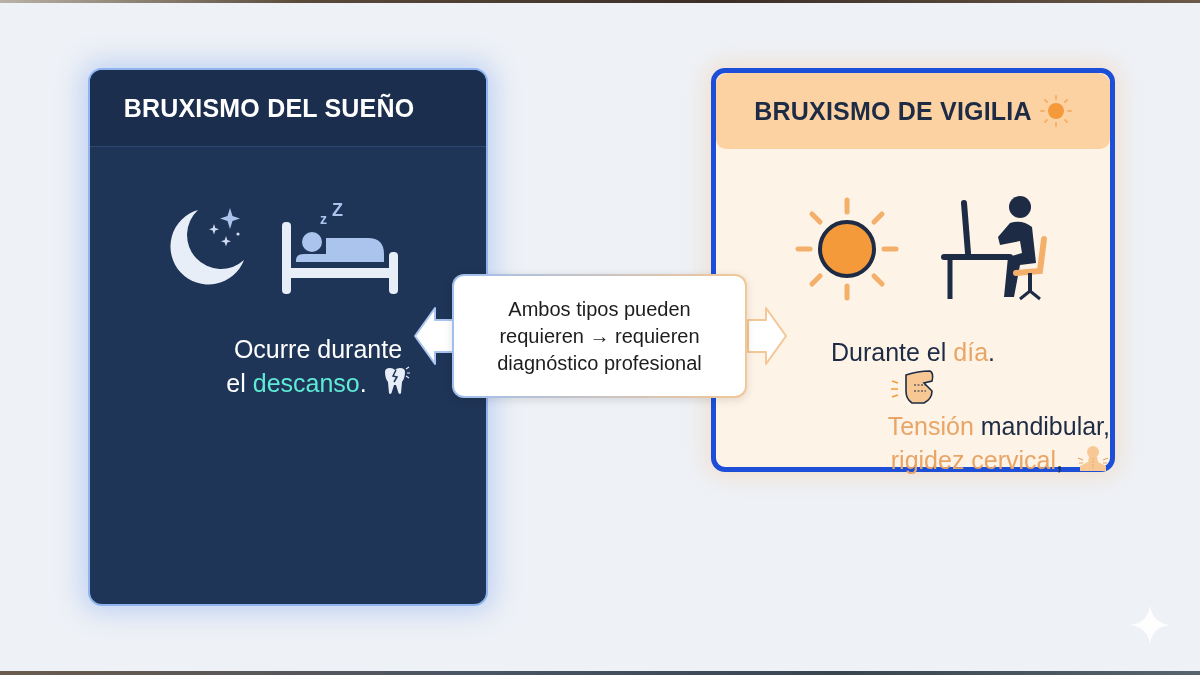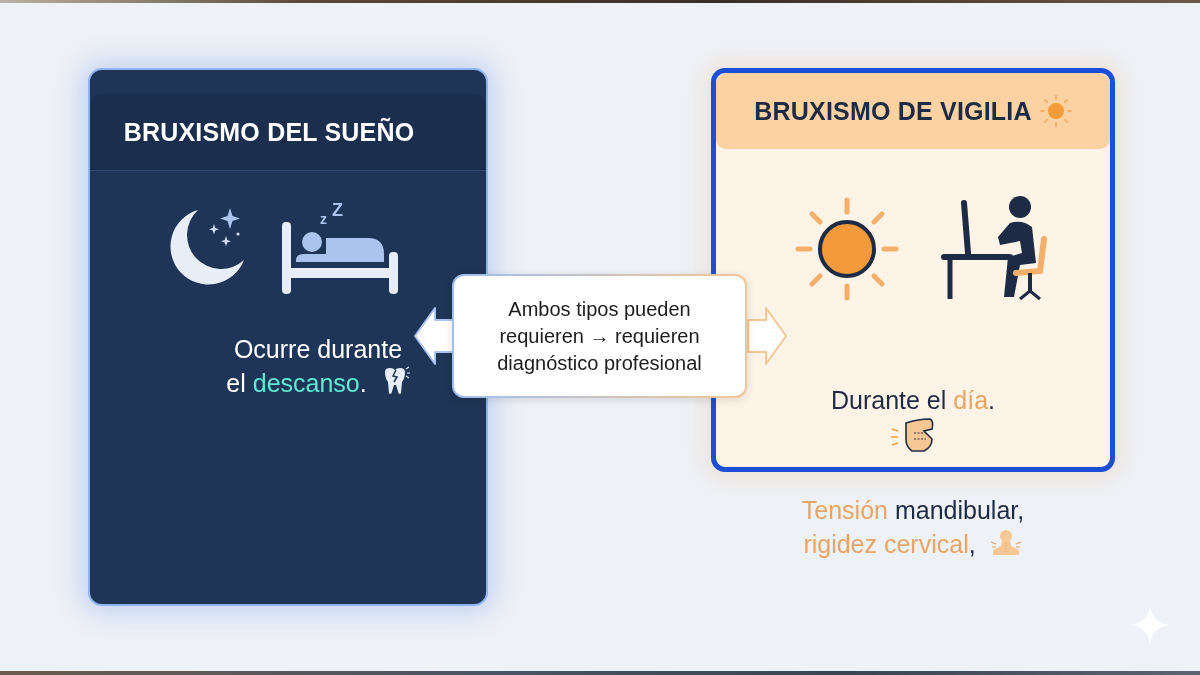--- a/index.html
+++ b/index.html
@@ -30,7 +30,7 @@
     height:76px; display:flex; align-items:center; justify-content:center;
     border-radius:12px 12px 0 0; font-weight:bold; font-size:25px; letter-spacing:0.2px;
   }
-  .card-sleep .card-header { background:#1b2e4e; color:#ffffff; border-bottom:1px solid #2d4670;margin-top:24px; }
+  .card-sleep .card-header { background:#1b2e4e; color:#ffffff; border-bottom:1px solid #2d4670; }
   .card-wake .card-header { background:#fdd2a2; color:#1d2b44; border-radius:12px 12px 10px 10px; }
   .hdr-icon { margin-left:8px; display:inline-flex; }
 

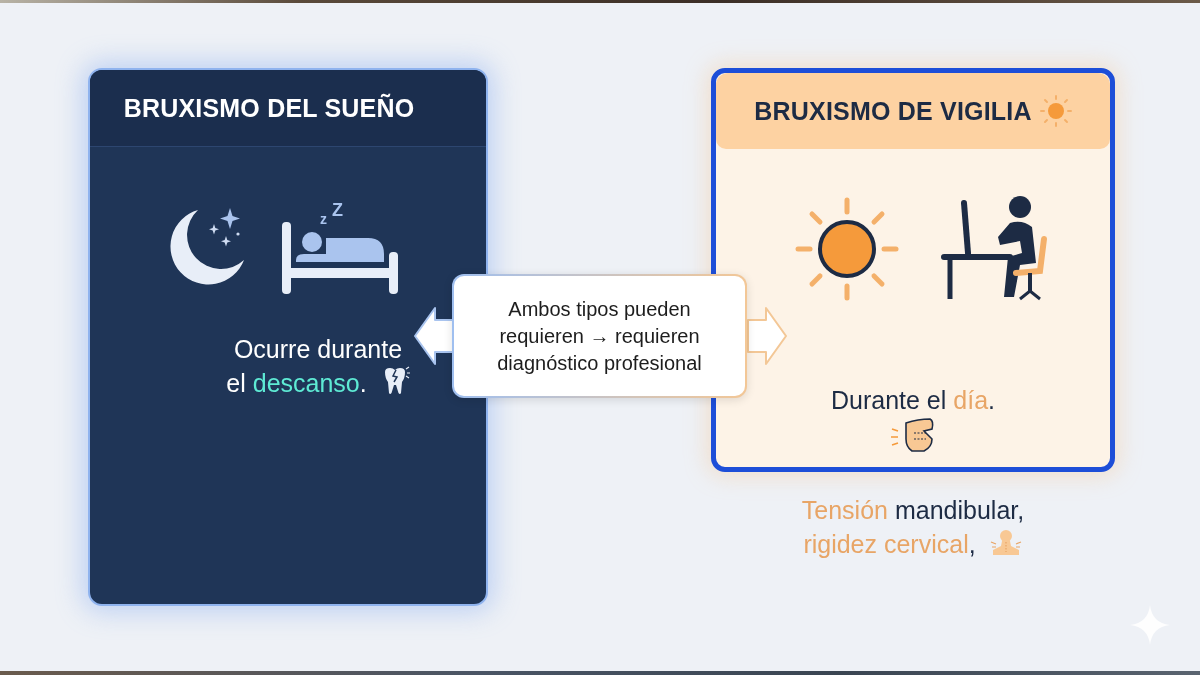--- a/index.html
+++ b/index.html
@@ -40,7 +40,7 @@
 
   .text-block { position:absolute; left:0; width:100%; text-align:center; font-size:25px; line-height:34px; }
   .card-sleep .text-block { color:#ffffff; }
-  .card-wake .text-block { color:#1d2b44;margin-top:48px; }
+  .card-wake .text-block { color:#1d2b44; }
   .hl-blue { color:#5eead4; }
   .hl-orange { color:#e8a566; }
   .inline-icon { display:inline-block; vertical-align:middle; margin-left:6px; }

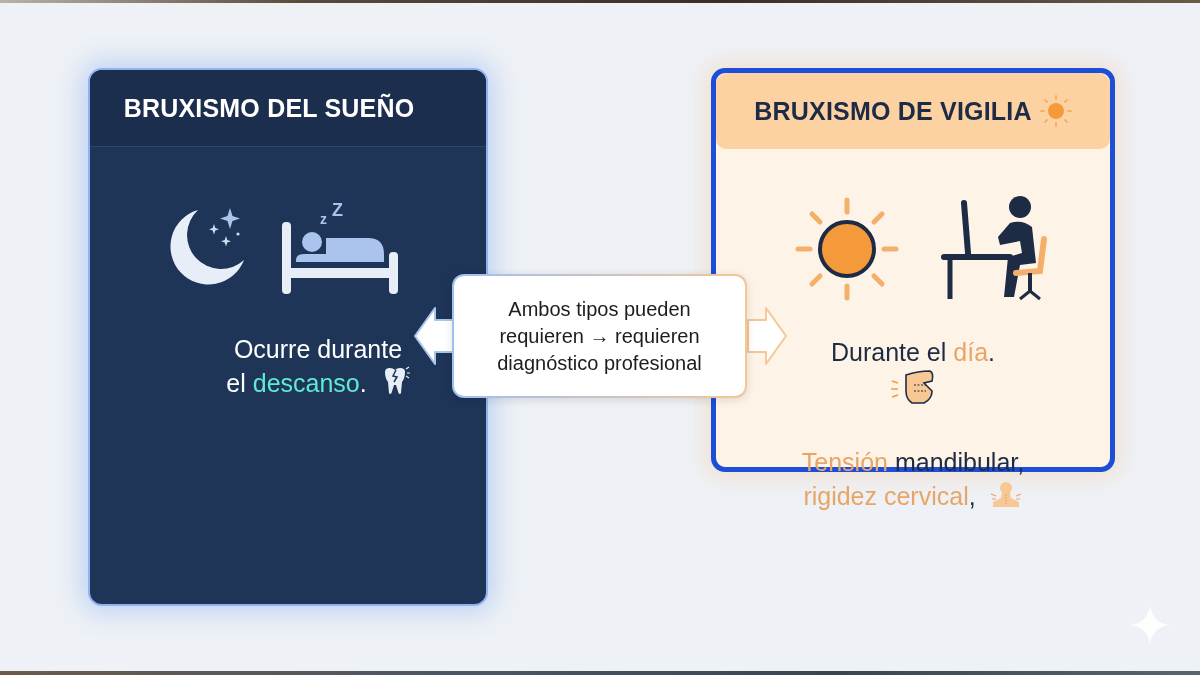--- a/index.html
+++ b/index.html
@@ -178,7 +178,7 @@
     </div>
   </div>
 
-  <div class="text-block" style="top:372px;">
+  <div class="text-block" style="top:336px;text-align:right;">
     <div>
       <span class="hl-orange">Tensión</span><span> mandibular,</span>
     </div>

